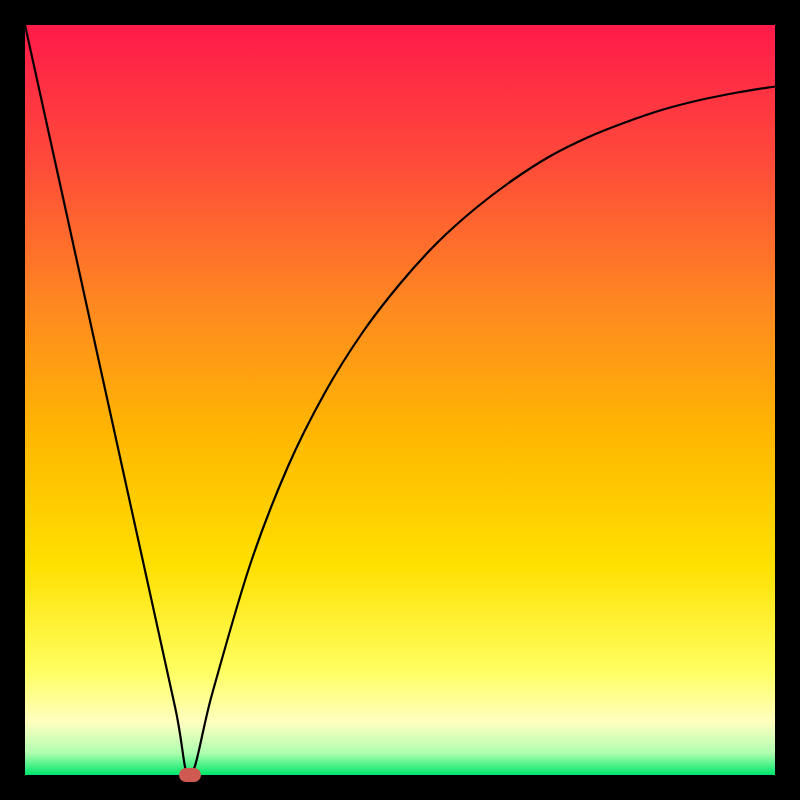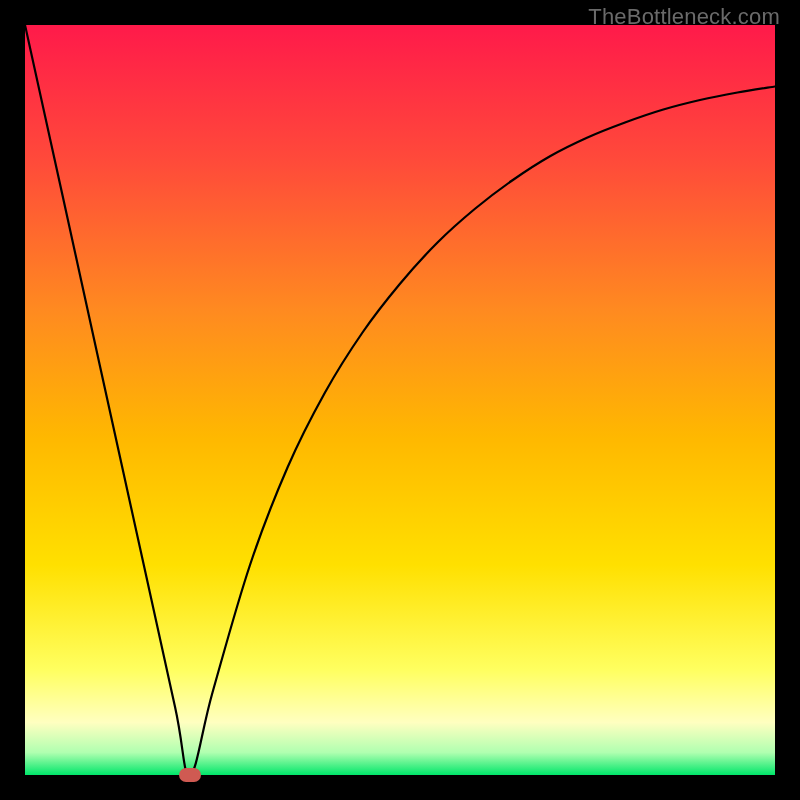--- a/index.html
+++ b/index.html
@@ -41,7 +41,6 @@
 
   <div id="opt-marker" class="marker" style="width: 22px; height: 14px; background: rgb(207, 90, 82); left: 179px; top: 768px; border-radius: 7px;"></div>
 
-  <div class="watermark" style="color: rgb(106, 106, 106);">TheBottleneck.com</div>
 
 </div>
 

